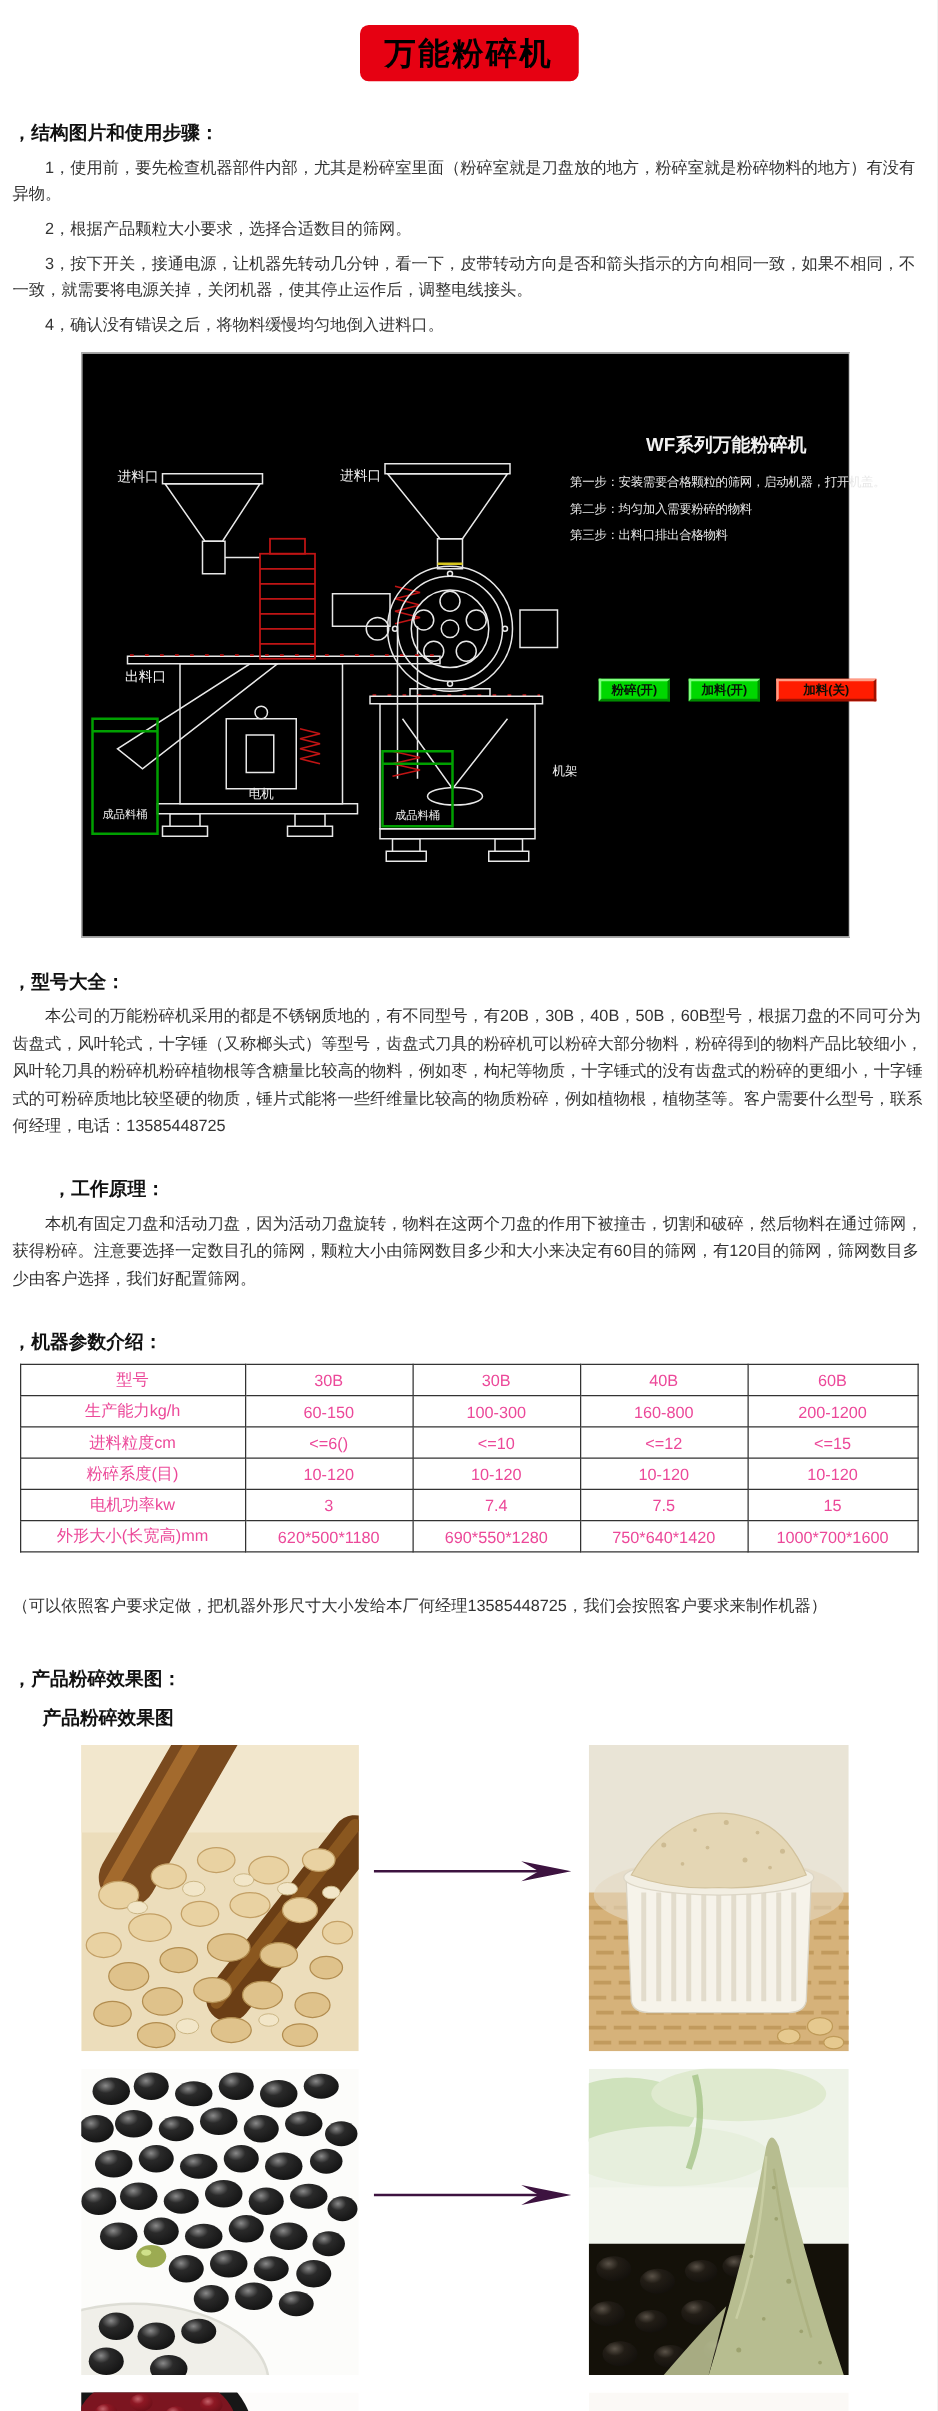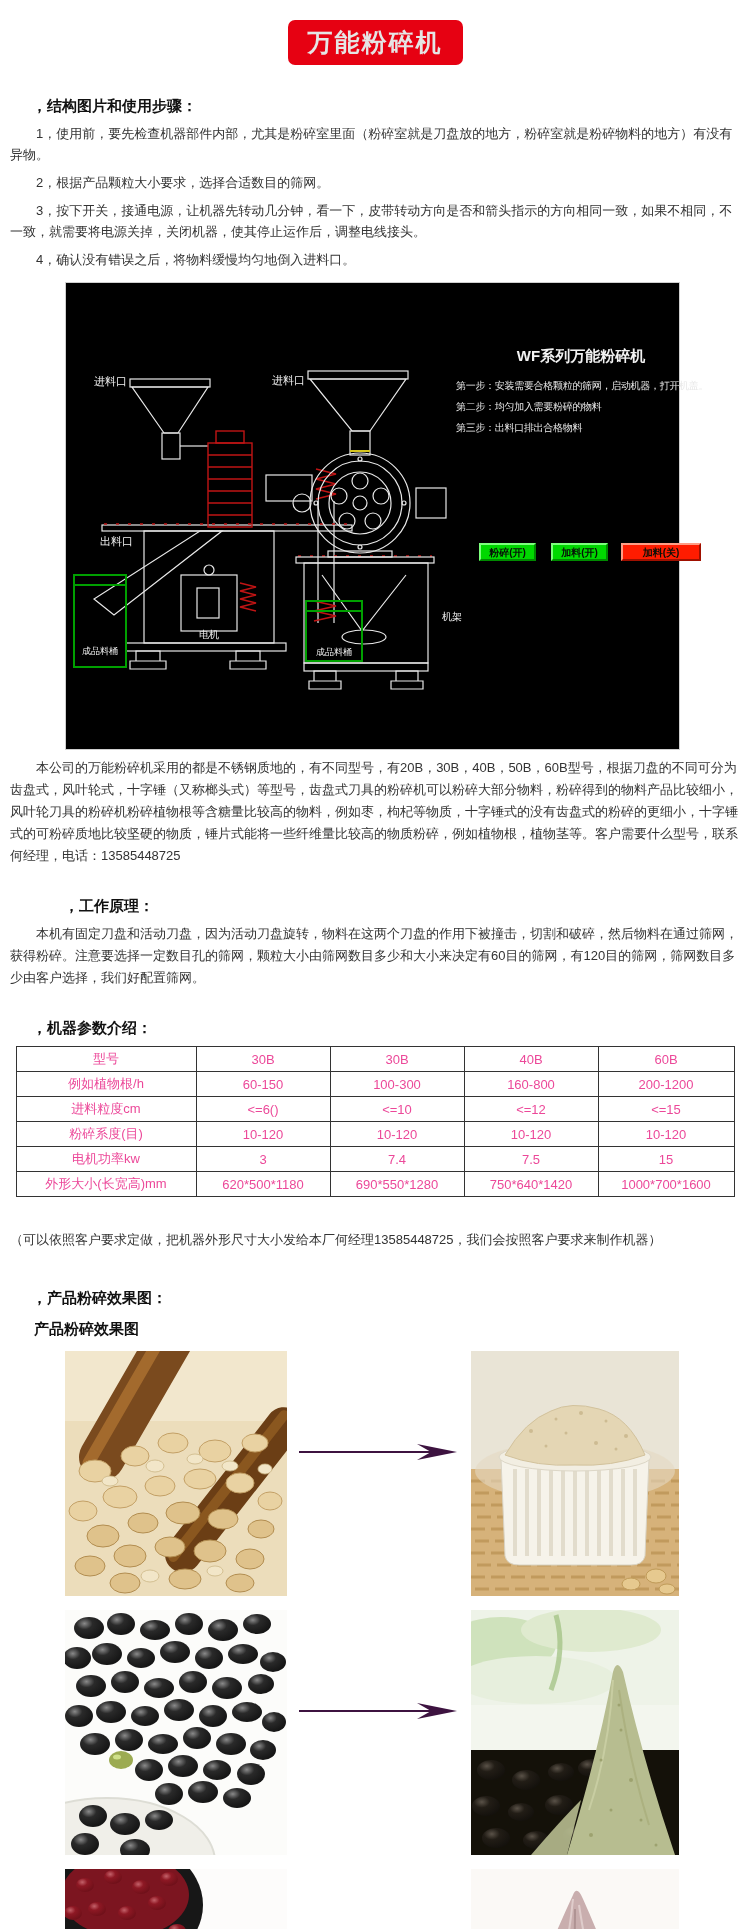--- a/index.html
+++ b/index.html
@@ -5,7 +5,7 @@
   html,body{margin:0;padding:0;background:#fff;}
   .page{position:relative;width:750px;height:1929px;overflow:hidden;background:#fff;
         border-right:1px solid #c9c9c9;font-family:"Liberation Sans",sans-serif;color:#333;}
-  .banner{margin:20px auto 0;width:max-content;background:var(--banner,#e60112);color:#e5e5e5;
+  .banner{margin:20px auto 0;width:max-content;background:var(--banner,#e60112);color:#000000;
           font-size:25px;font-weight:bold;letter-spacing:2px;padding:6px 20px;border-radius:7px;}
   .h{margin:0;padding:0 0 0 32px;font-size:15px;font-weight:bold;color:#111;}
   #h-structure{padding-top:32px;}

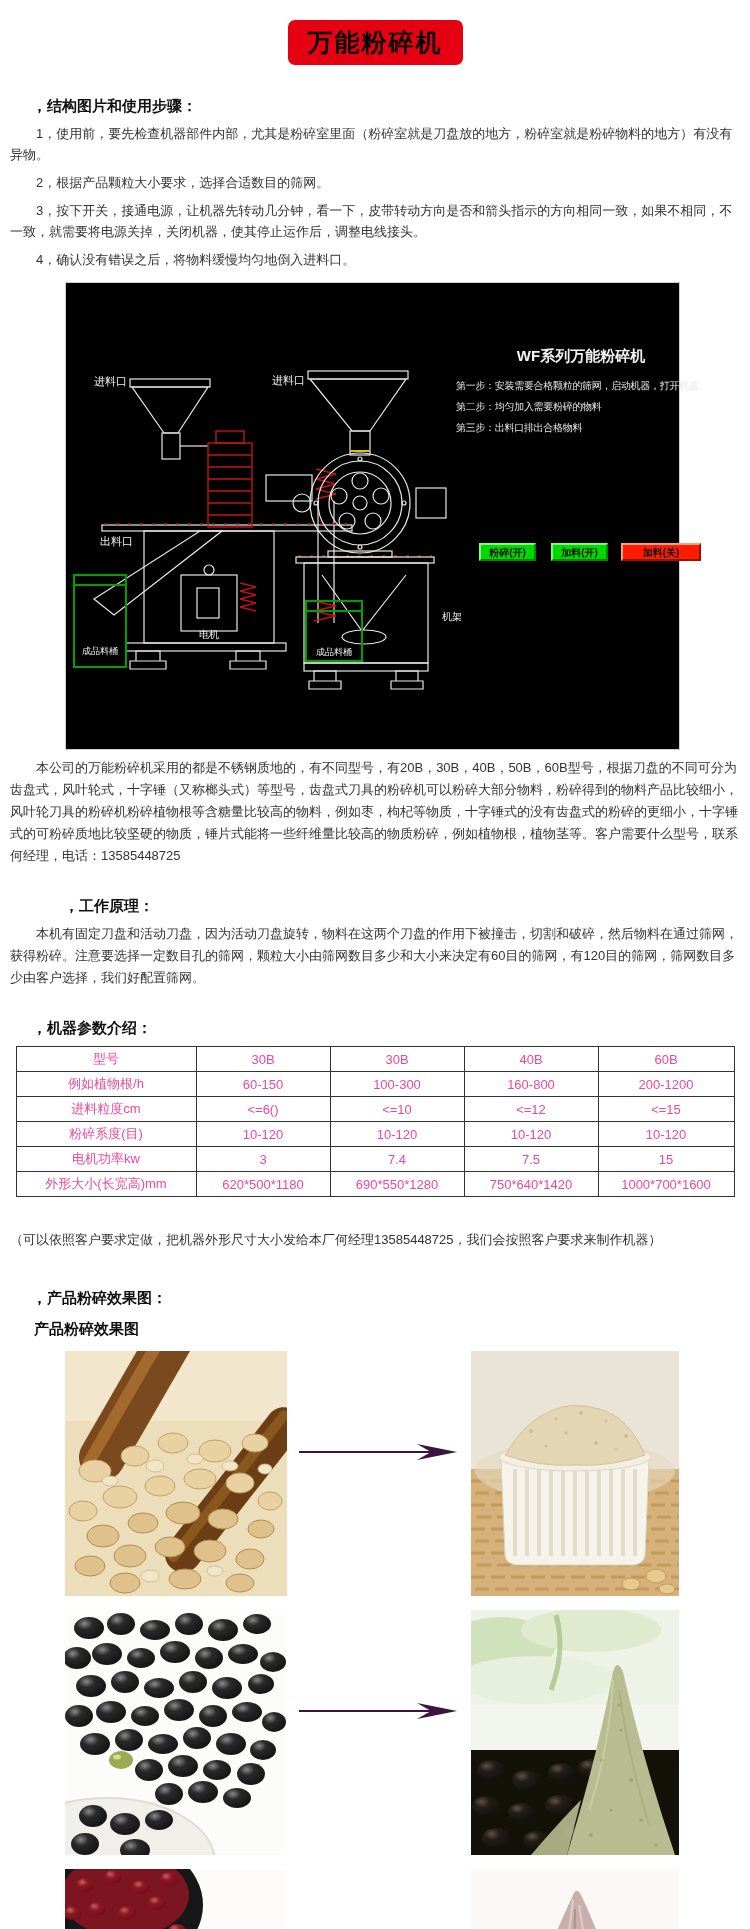--- a/index.html
+++ b/index.html
@@ -7,7 +7,7 @@
         border-right:1px solid #c9c9c9;font-family:"Liberation Sans",sans-serif;color:#333;}
   .banner{margin:20px auto 0;width:max-content;background:var(--banner,#e60112);color:#000000;
           font-size:25px;font-weight:bold;letter-spacing:2px;padding:6px 20px;border-radius:7px;}
-  .h{margin:0;padding:0 0 0 32px;font-size:15px;font-weight:bold;color:#111;}
+  .h{margin:0;padding:0 0 0 10px;font-size:15px;font-weight:bold;color:#111;}
   #h-structure{padding-top:32px;}
   #h-models{padding-top:26px;}
   #h-principle{padding-top:30px;margin-left:32px;}

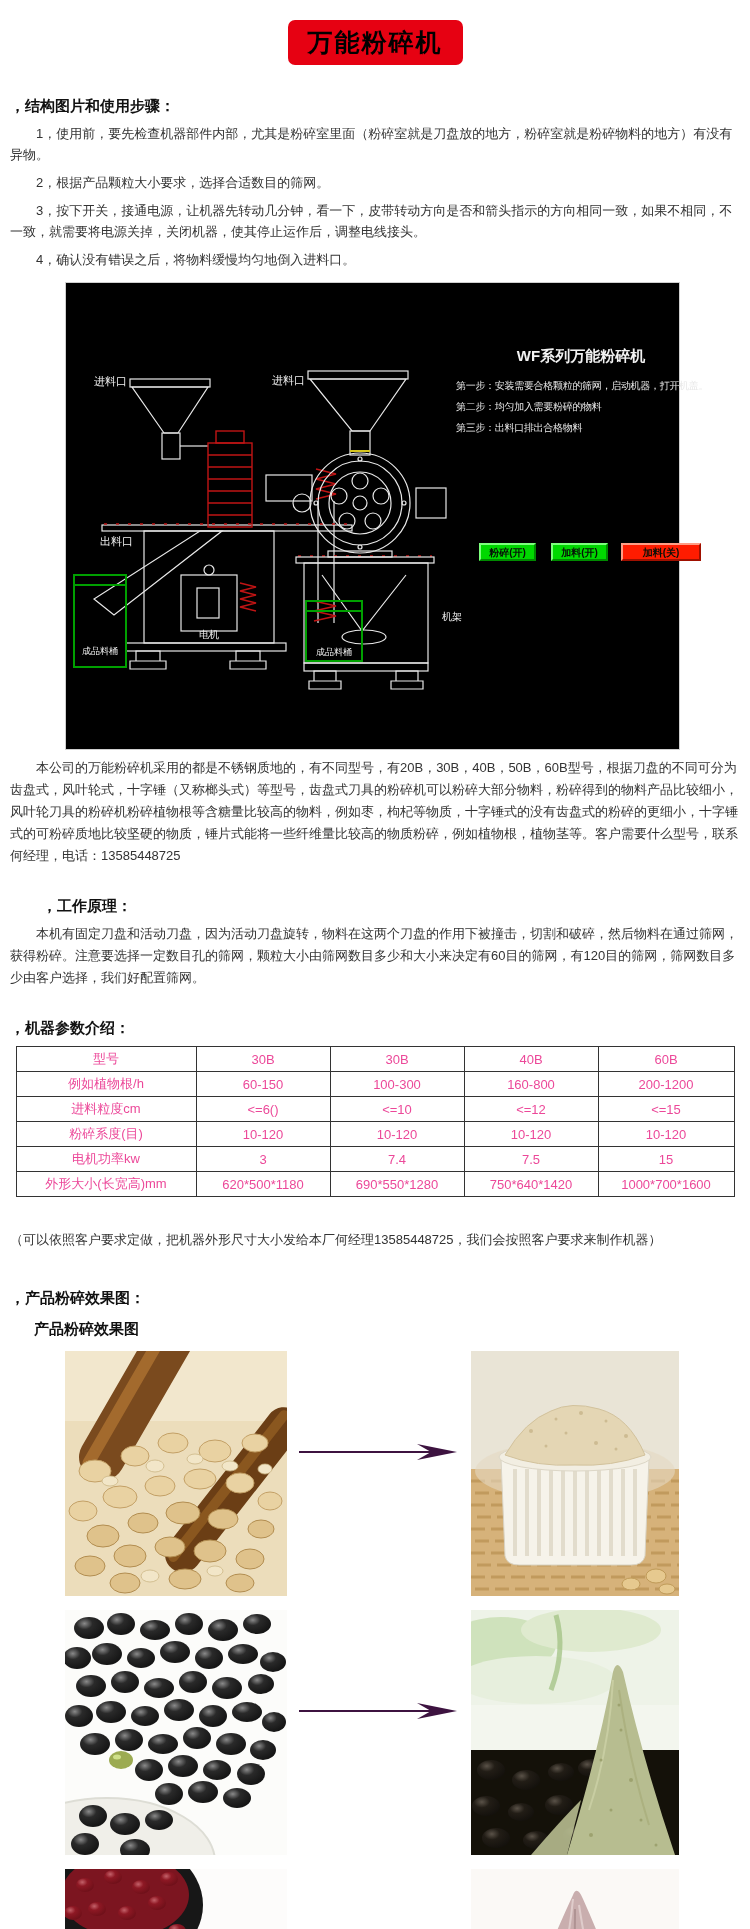--- a/index.html
+++ b/index.html
@@ -148,6 +148,7 @@
     <div class="dbtn red" id="dbtn-2">加料(关)</div>
   </div>
 
+  <p class="h" id="h-models">，型号大全：</p>
   <p class="para">本公司的万能粉碎机采用的都是不锈钢质地的，有不同型号，有20B，30B，40B，50B，60B型号，根据刀盘的不同可分为齿盘式，风叶轮式，十字锤（又称榔头式）等型号，齿盘式刀具的粉碎机可以粉碎大部分物料，粉碎得到的物料产品比较细小，风叶轮刀具的粉碎机粉碎植物根等含糖量比较高的物料，例如枣，枸杞等物质，十字锤式的没有齿盘式的粉碎的更细小，十字锤式的可粉碎质地比较坚硬的物质，锤片式能将一些纤维量比较高的物质粉碎，例如植物根，植物茎等。客户需要什么型号，联系何经理，电话：13585448725</p>
 
   <p class="h" id="h-principle">，工作原理：</p>

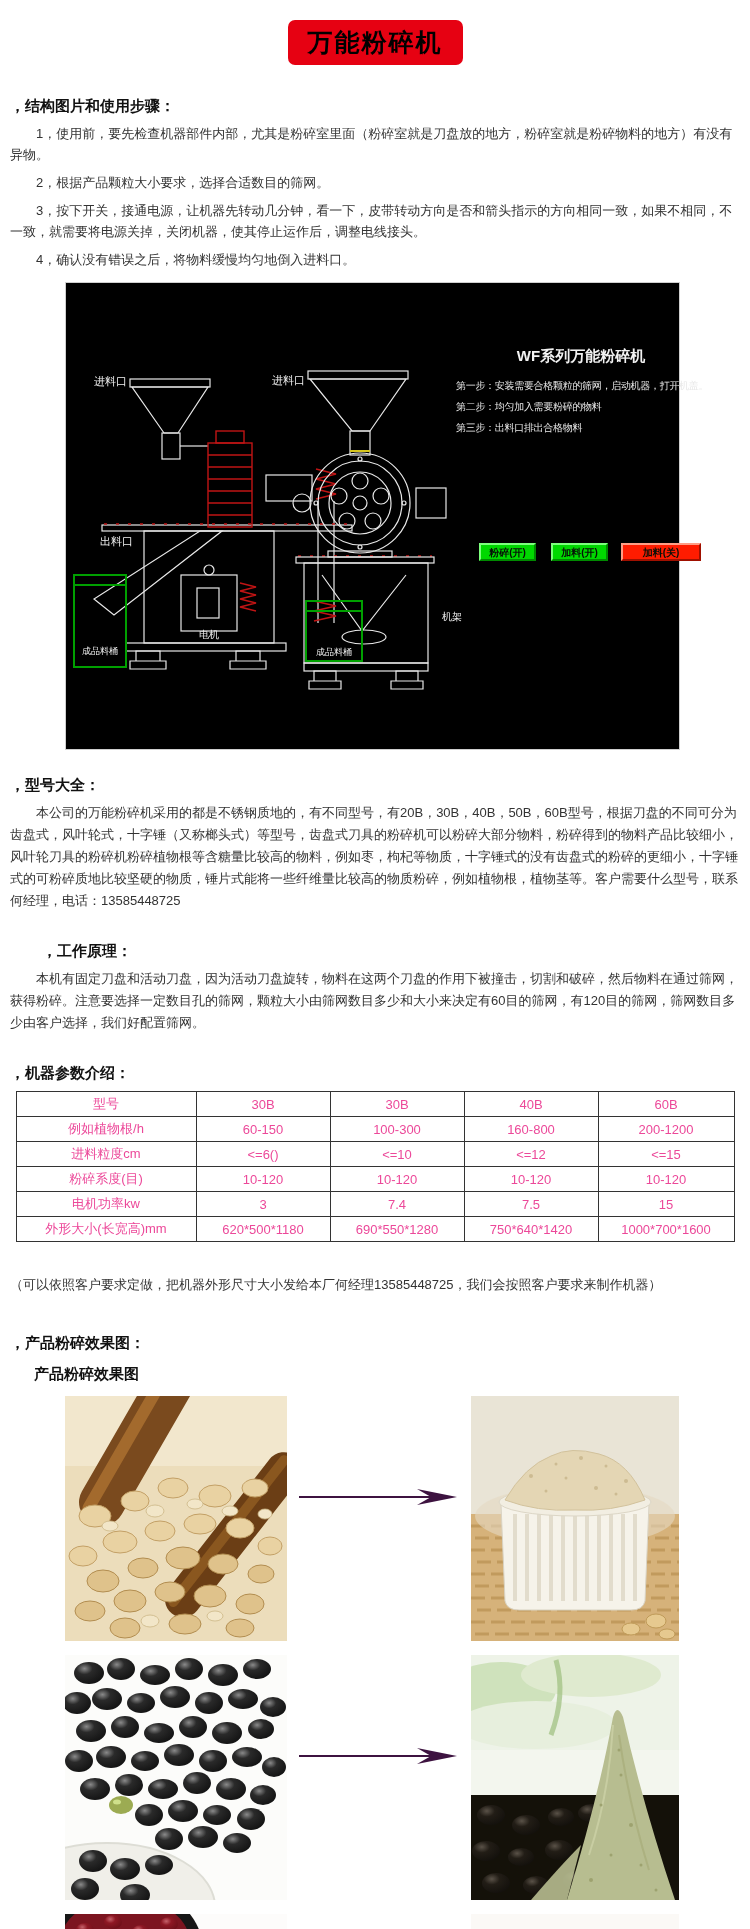--- a/index.html
+++ b/index.html
@@ -172,7 +172,7 @@
       <td>60B</td>
     </tr>
     <tr>
-      <td>例如植物根/h</td>
+      <td>生产能力kg/h</td>
       <td>60-150</td>
       <td>100-300</td>
       <td>160-800</td>

